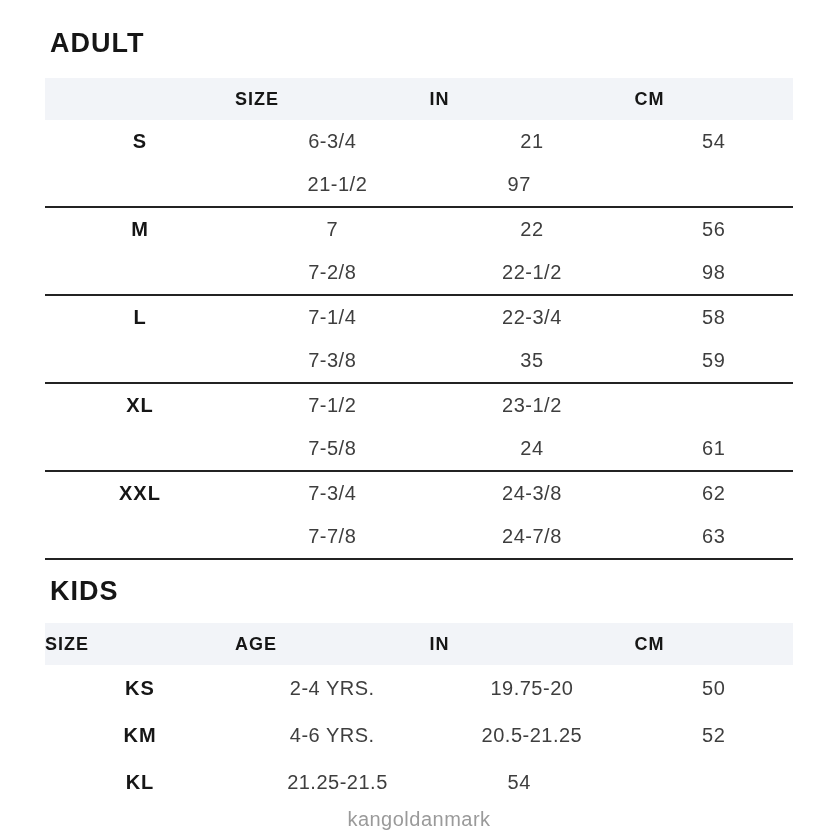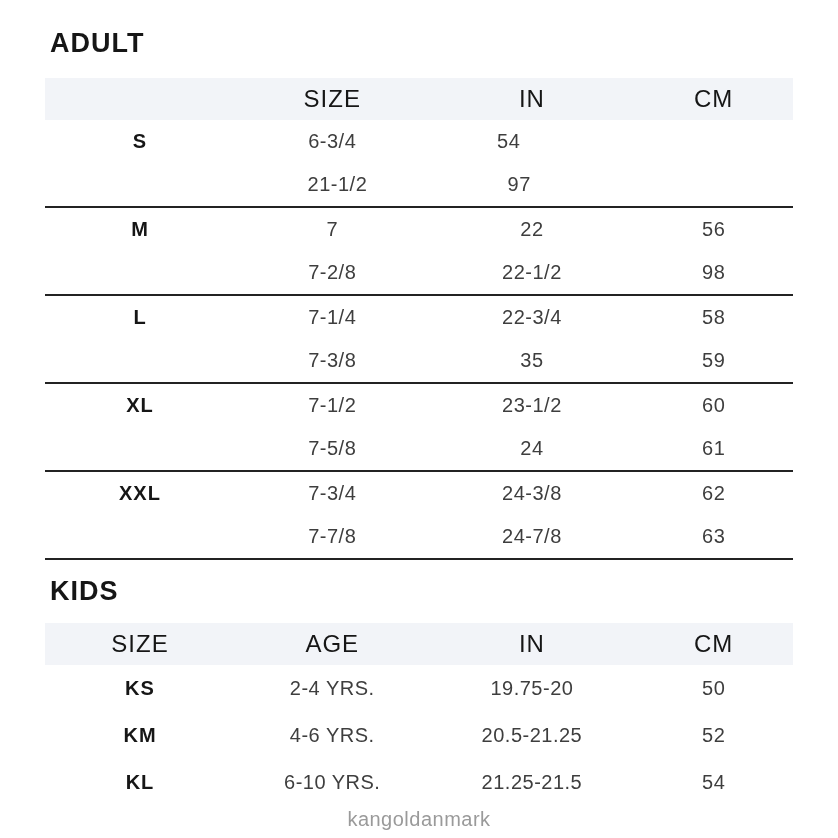--- a/index.html
+++ b/index.html
@@ -22,8 +22,8 @@
   .kids-title{margin-top:16px;margin-bottom:17px;}
   .table{width:100%;}
   .thead{display:flex;align-items:center;height:42px;background:var(--header-band);}
-  .th{font-size:24px;font-weight:normal;color:var(--heading-text);
-    text-align:center;letter-spacing:1px;}
+  .th{font-size:18px;font-weight:bold;color:var(--heading-text);
+    letter-spacing:1px;}
   .tr{display:flex;align-items:center;height:43px;}
   .kids .tr{height:47px;}
   .td{font-size:20px;color:var(--data-text);text-align:center;letter-spacing:0.5px;}

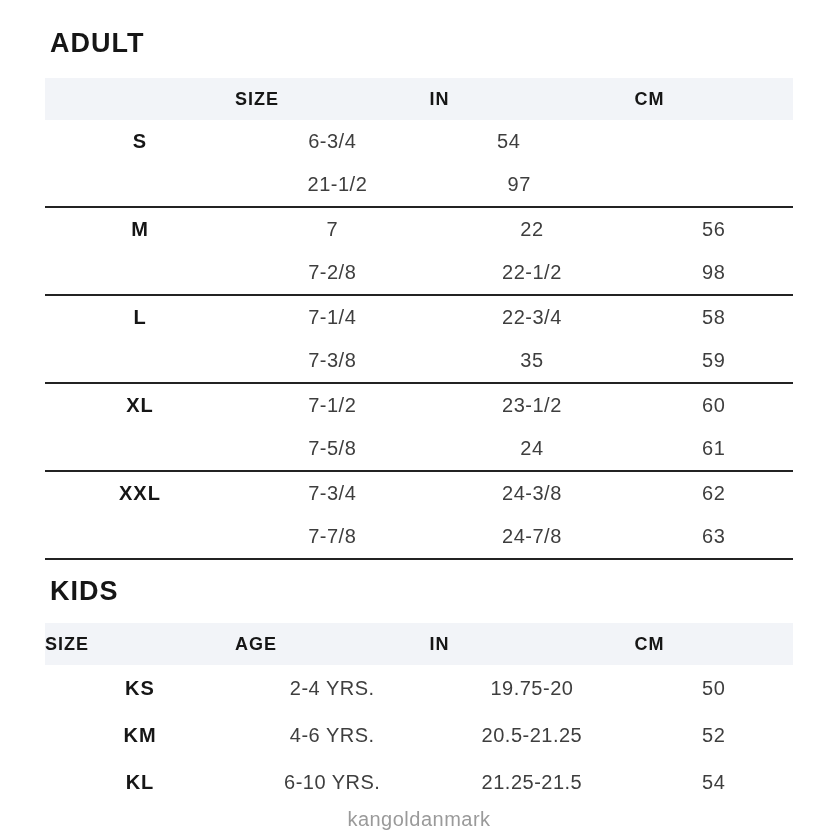--- a/index.html
+++ b/index.html
@@ -57,6 +57,7 @@
       <div class="tr">
         <div class="td c1 size-label">S</div>
         <div class="td c2">6-3/4</div>
+        <div class="td c3">21</div>
         <div class="td c4">54</div>
       </div>
       <div class="tr">

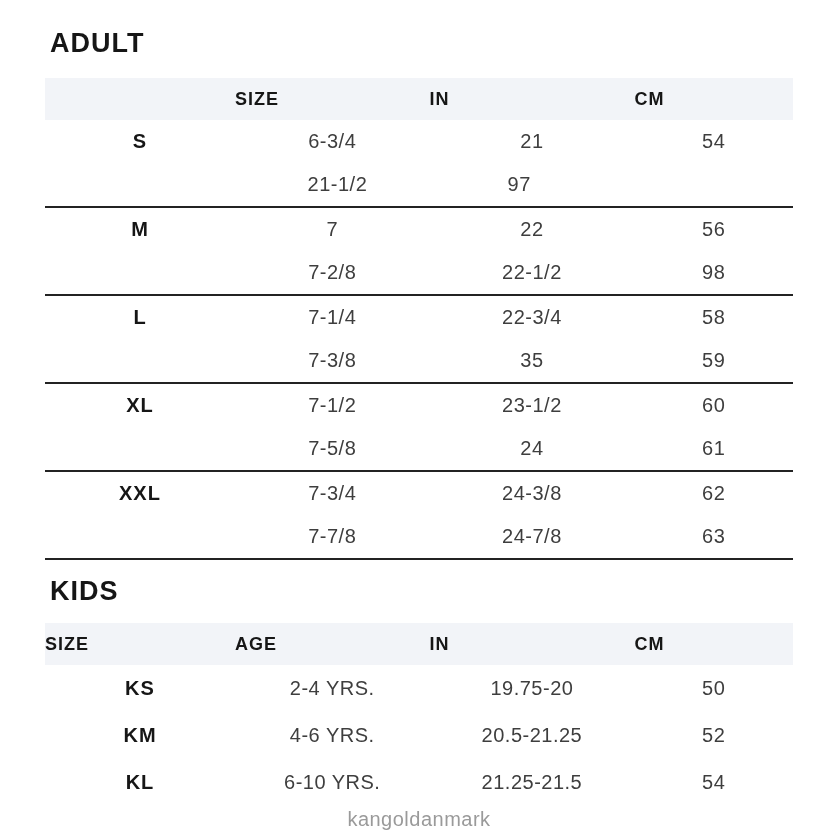--- a/index.html
+++ b/index.html
@@ -102,7 +102,6 @@
         <div class="td c1 size-label">XL</div>
         <div class="td c2">7-1/2</div>
         <div class="td c3">23-1/2</div>
-        <div class="td c4">60</div>
       </div>
       <div class="tr">
         <div class="td c1"></div>

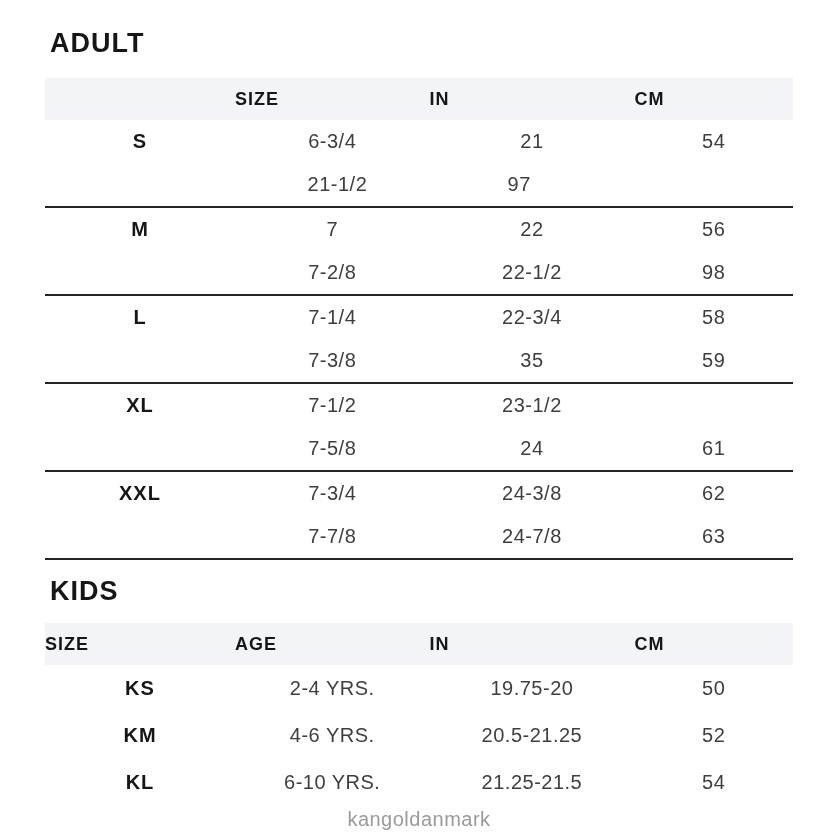--- a/index.html
+++ b/index.html
@@ -151,7 +151,6 @@
     </div>
     <div class="tr">
       <div class="td c1 size-label">KL</div>
-      <div class="td c2">6-10 YRS.</div>
       <div class="td c3">21.25-21.5</div>
       <div class="td c4">54</div>
     </div>

